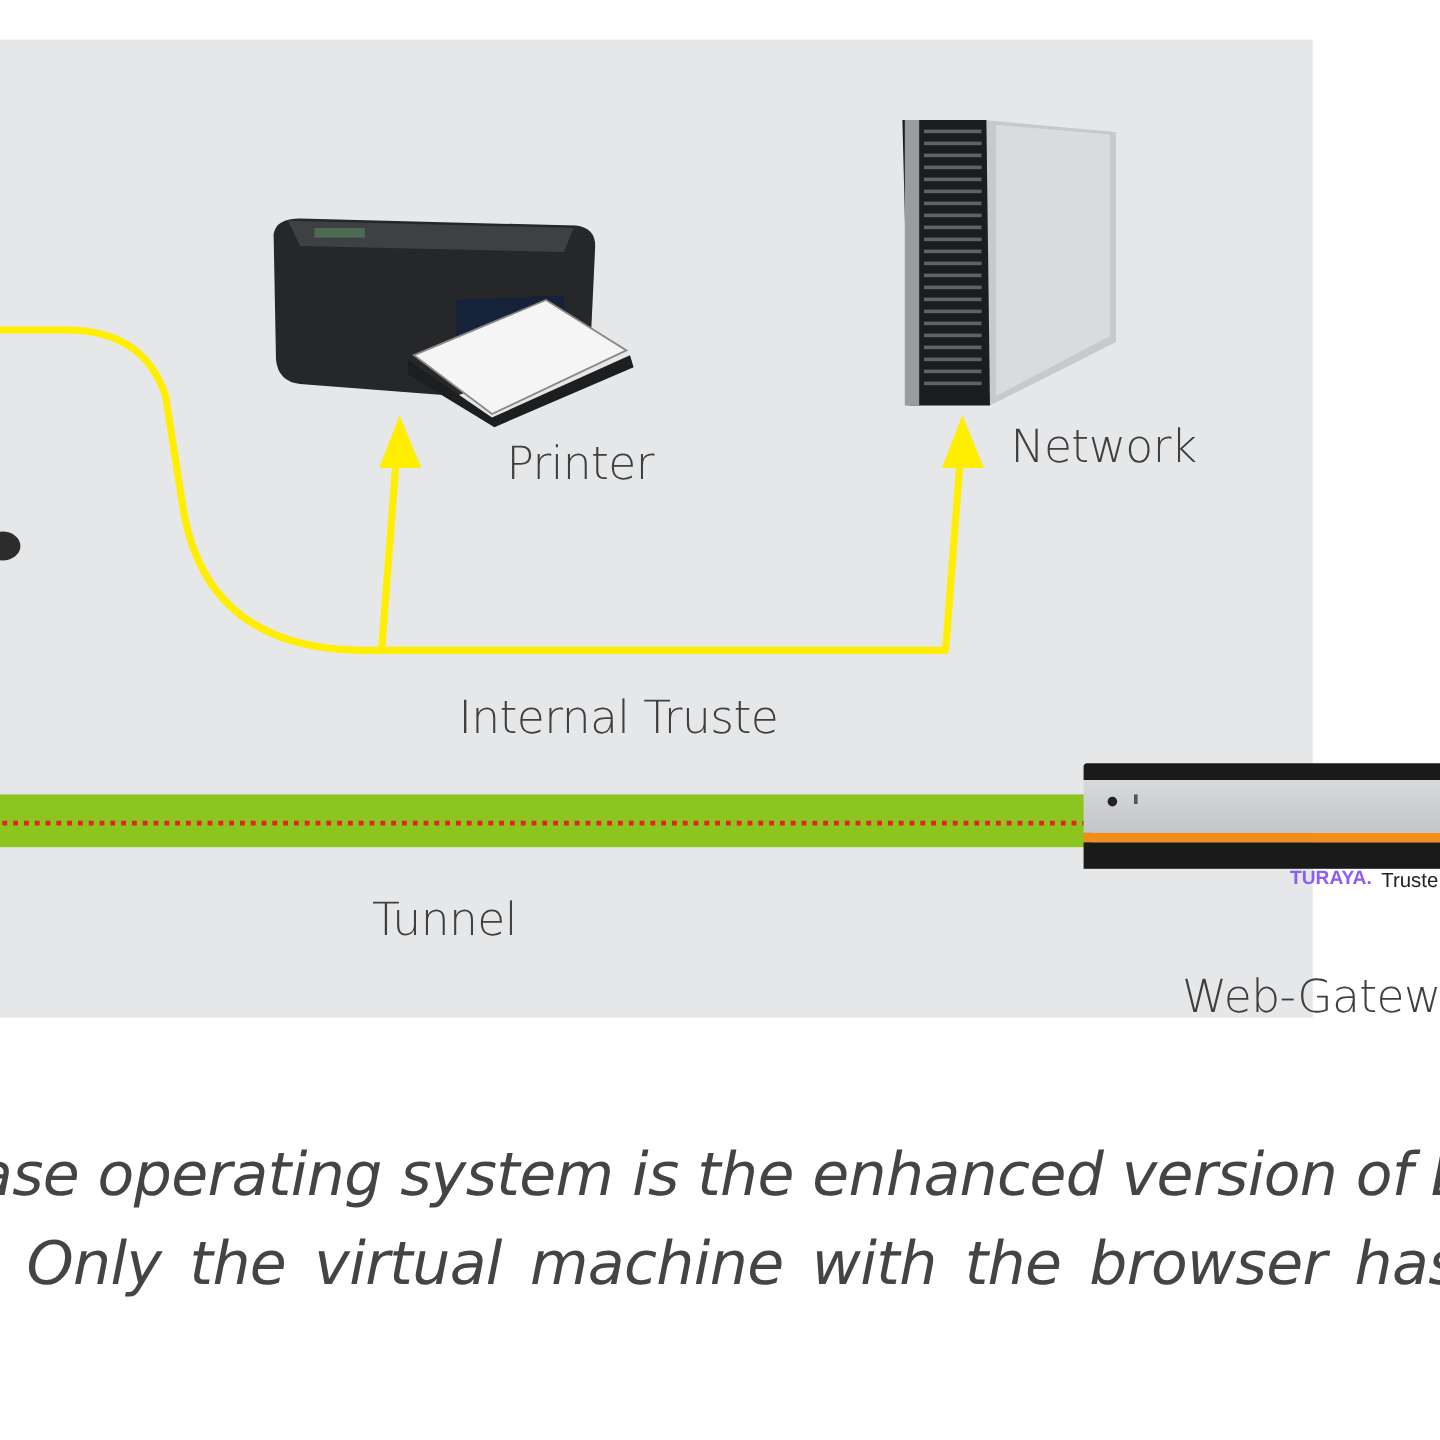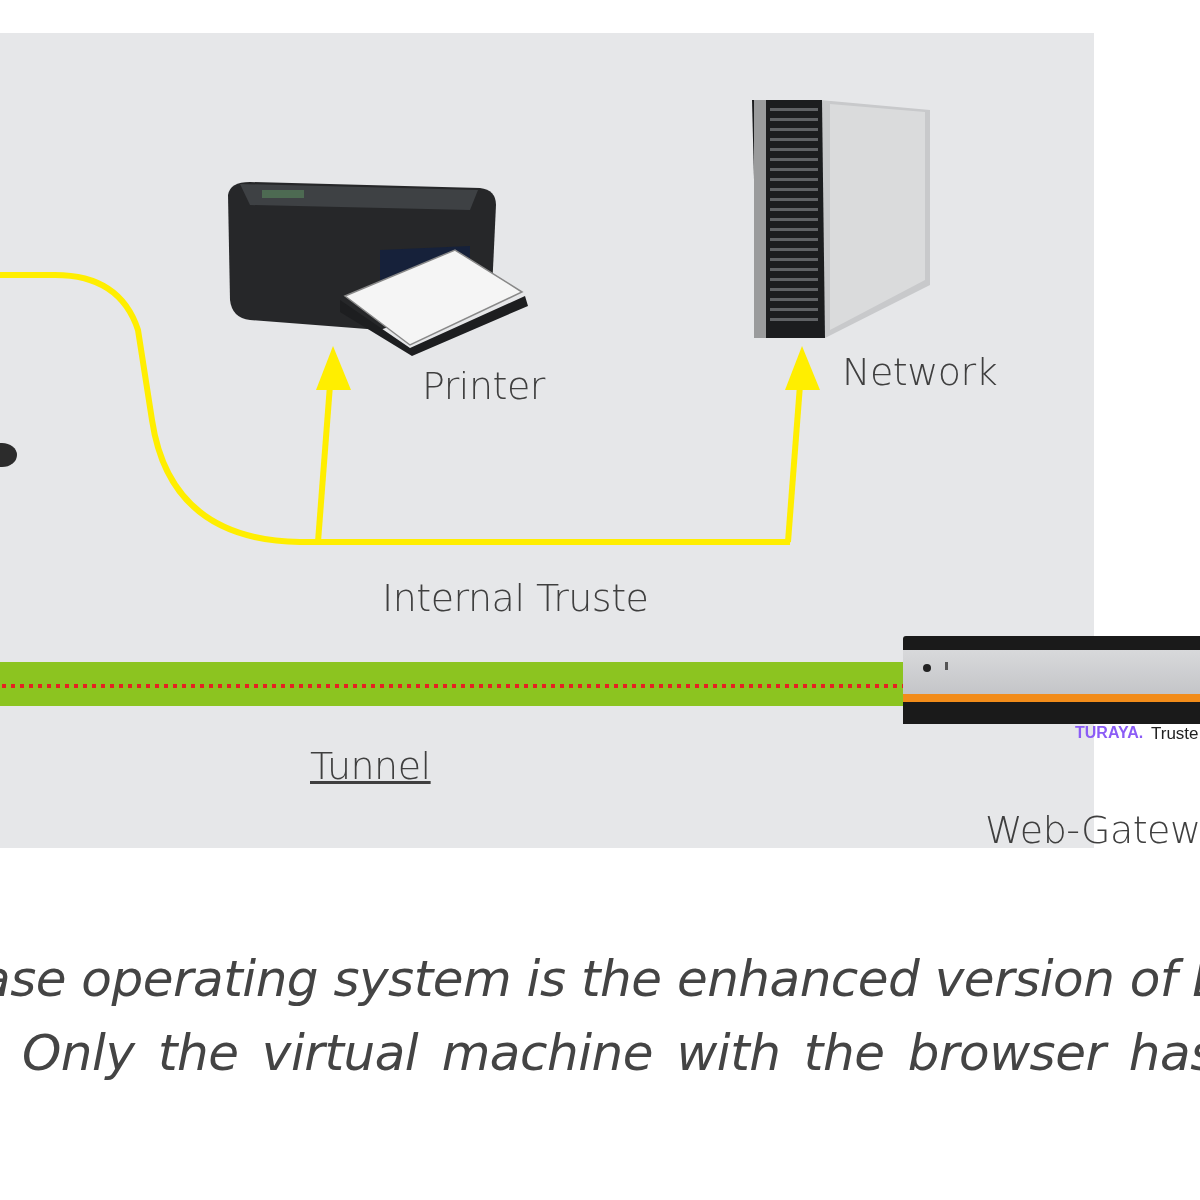--- a/index.html
+++ b/index.html
@@ -91,7 +91,7 @@
 <span class="label" style="left:422px; top:364px;text-align:center;">Printer</span>
 <span class="label" style="left:842px; top:350px;">Network</span>
 <span class="label" style="left:382px; top:576px;">Internal Truste</span>
-<span class="label" style="left:310px; top:744px;text-decoration:underline;">Tunnel</span>
+<span class="label" style="left:310px; top:744px;">Tunnel</span>
 <span class="label" style="left:985px; top:808px;">Web-Gatew</span>
 
 <div class="caption" style="top:950px;">ase operating system is the enhanced version of BitB</div>

